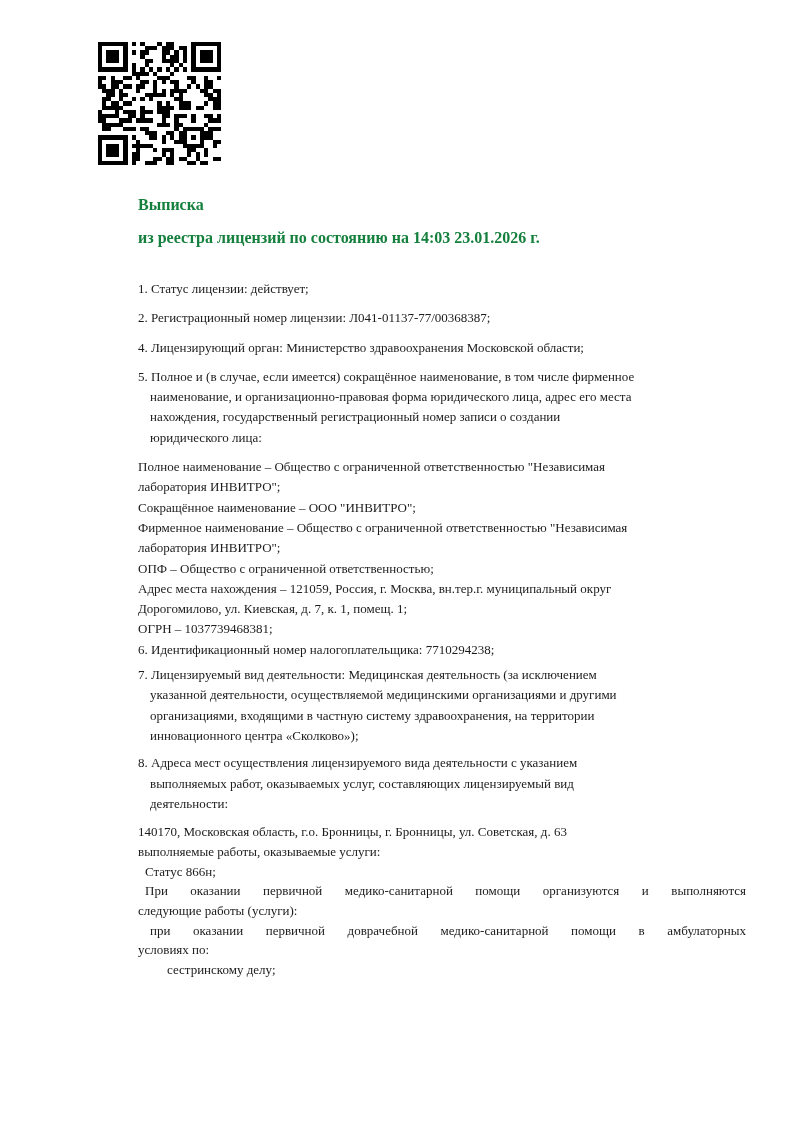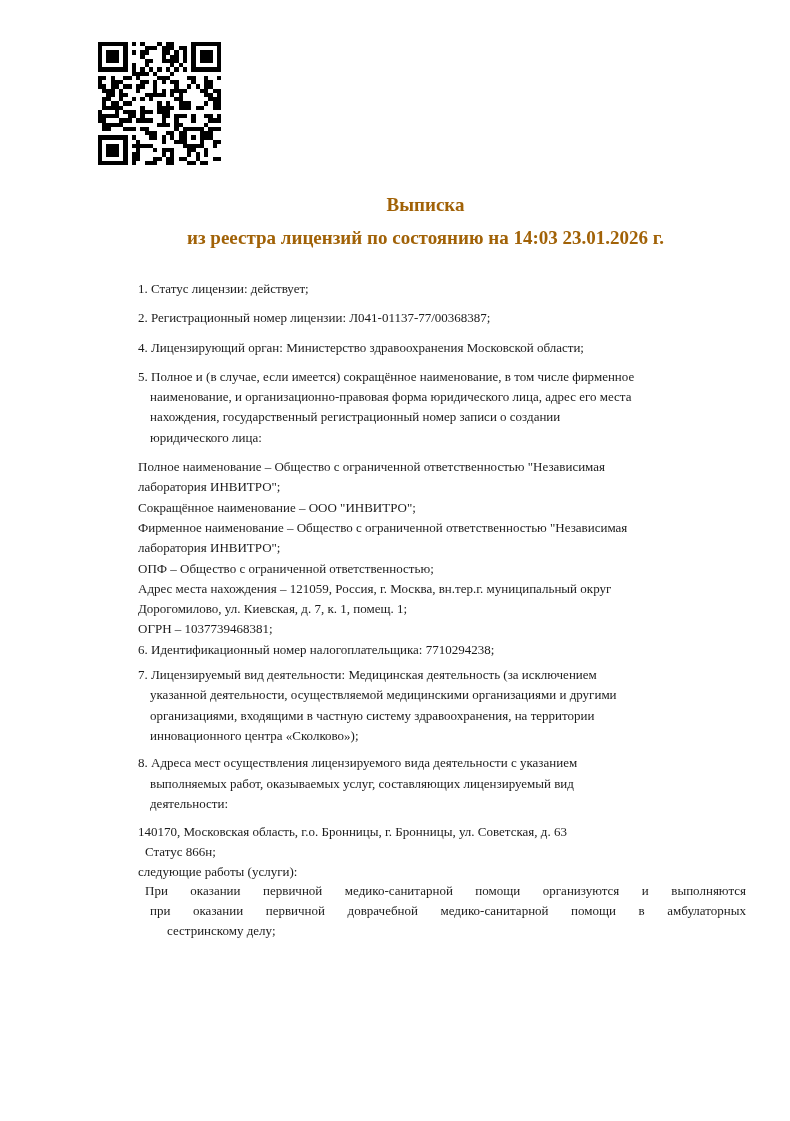--- a/index.html
+++ b/index.html
@@ -29,11 +29,10 @@
   }
   .doc-title, .doc-subtitle {
     font-weight: bold;
-    font-size: 19px;
+    font-size: 16px;
     line-height: 25px;
-    text-align: center;
     padding-right: 33px;
-    color: #a16207;
+    color: #15803d;
   }
   .doc-subtitle { margin-top: 8px; }
   .body { margin-top: 0; }

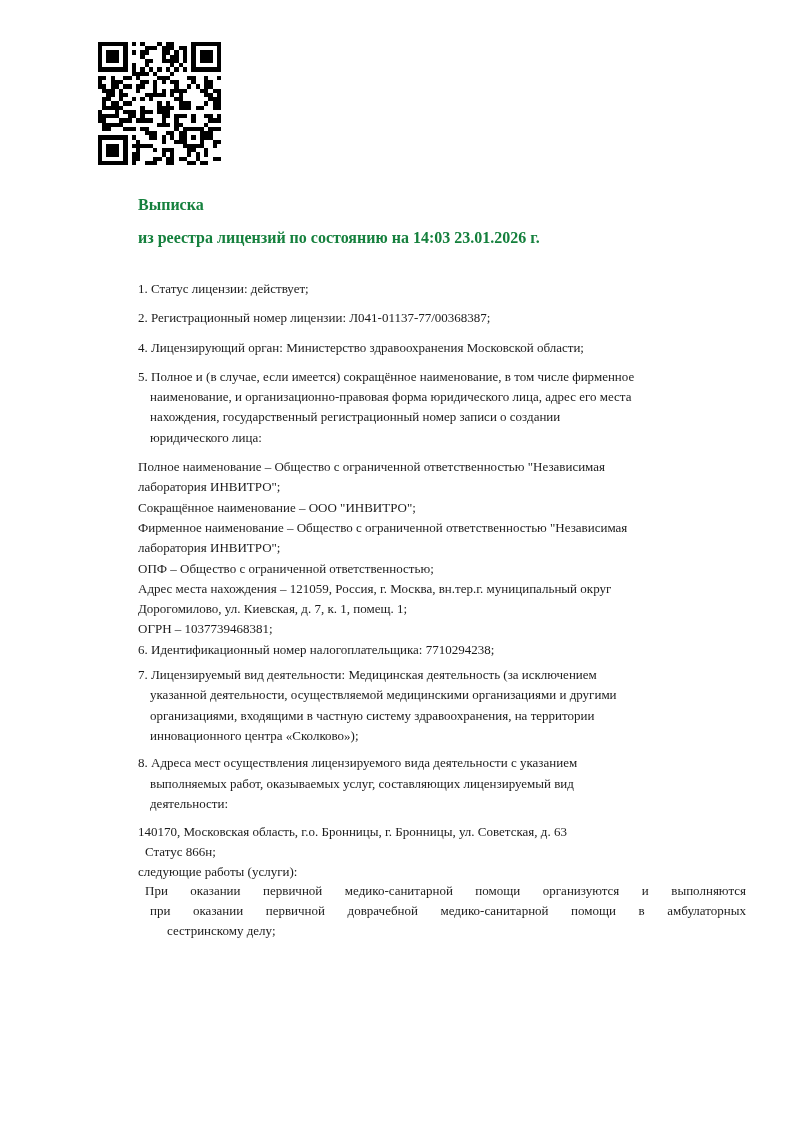--- a/index.html
+++ b/index.html
@@ -96,6 +96,7 @@
 выполняемых работ, оказываемых услуг, составляющих лицензируемый вид
 деятельности:</div>
         <div class="para tight sp-md">140170, Московская область, г.о. Бронницы, г. Бронницы, ул. Советская, д. 63</div>
+        <div class="para tight sp-none">выполняемые работы, оказываемые услуги:</div>
         <div class="para tight ind1 sp-none">Статус 866н;</div>
         <div class="para tight sp-none">следующие работы (услуги):</div>
         <div class="para tight ind1 jstretch sp-none">При оказании первичной медико-санитарной помощи организуются и выполняются</div>

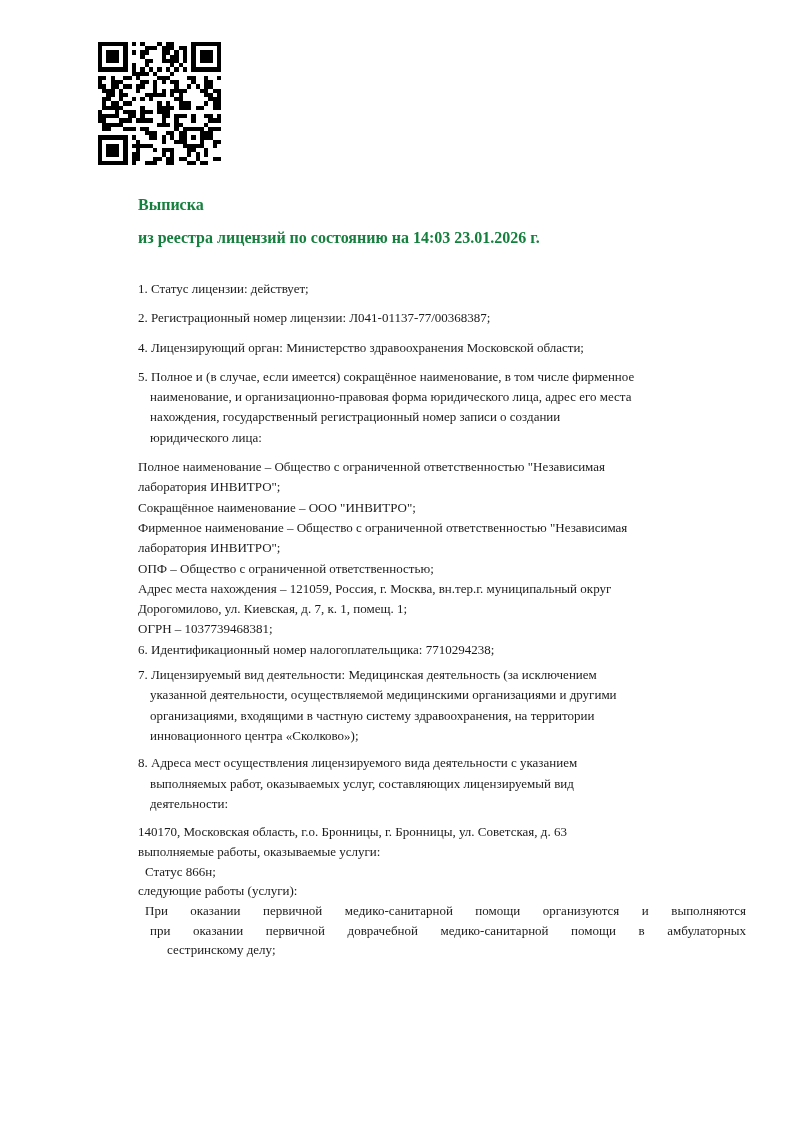--- a/index.html
+++ b/index.html
@@ -98,8 +98,8 @@
         <div class="para tight sp-md">140170, Московская область, г.о. Бронницы, г. Бронницы, ул. Советская, д. 63</div>
         <div class="para tight sp-none">выполняемые работы, оказываемые услуги:</div>
         <div class="para tight ind1 sp-none">Статус 866н;</div>
+        <div class="para tight ind1 jstretch sp-none">При оказании первичной медико-санитарной помощи организуются и выполняются</div>
         <div class="para tight sp-none">следующие работы (услуги):</div>
-        <div class="para tight ind1 jstretch sp-none">При оказании первичной медико-санитарной помощи организуются и выполняются</div>
         <div class="para tight ind2 jstretch sp-none">при оказании первичной доврачебной медико-санитарной помощи в амбулаторных</div>
         <div class="para tight ind3 sp-none">сестринскому делу;</div>
       </div>

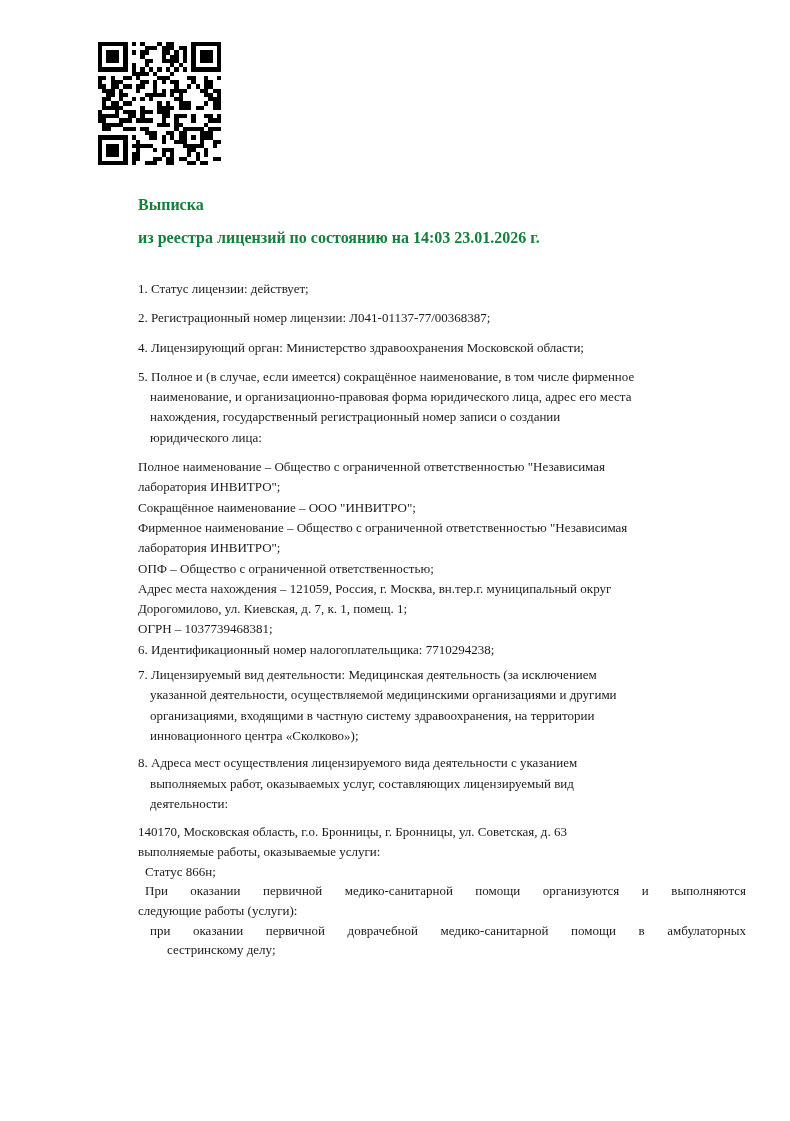--- a/index.html
+++ b/index.html
@@ -101,6 +101,7 @@
         <div class="para tight ind1 jstretch sp-none">При оказании первичной медико-санитарной помощи организуются и выполняются</div>
         <div class="para tight sp-none">следующие работы (услуги):</div>
         <div class="para tight ind2 jstretch sp-none">при оказании первичной доврачебной медико-санитарной помощи в амбулаторных</div>
+        <div class="para tight sp-none">условиях по:</div>
         <div class="para tight ind3 sp-none">сестринскому делу;</div>
       </div>
   </div>

